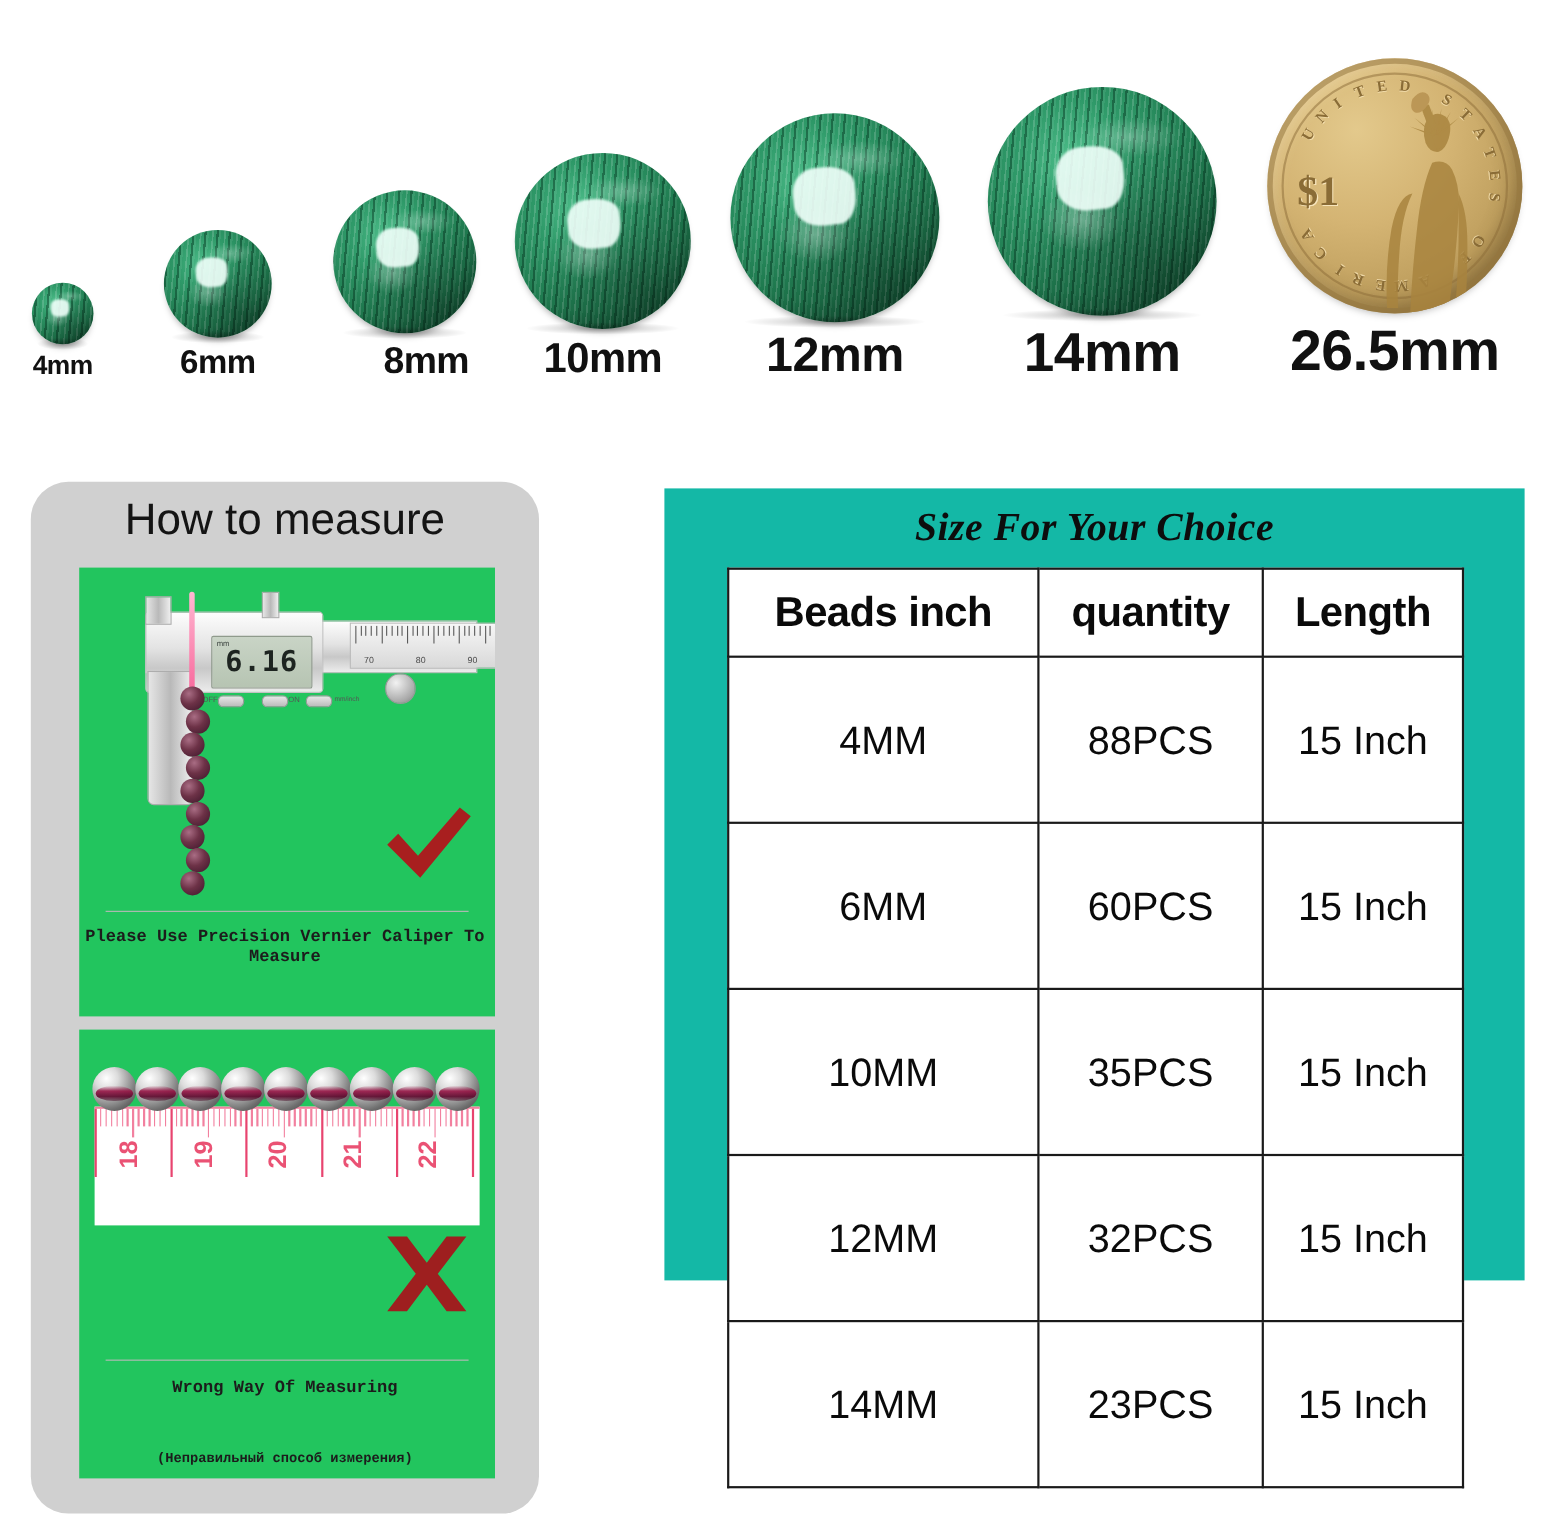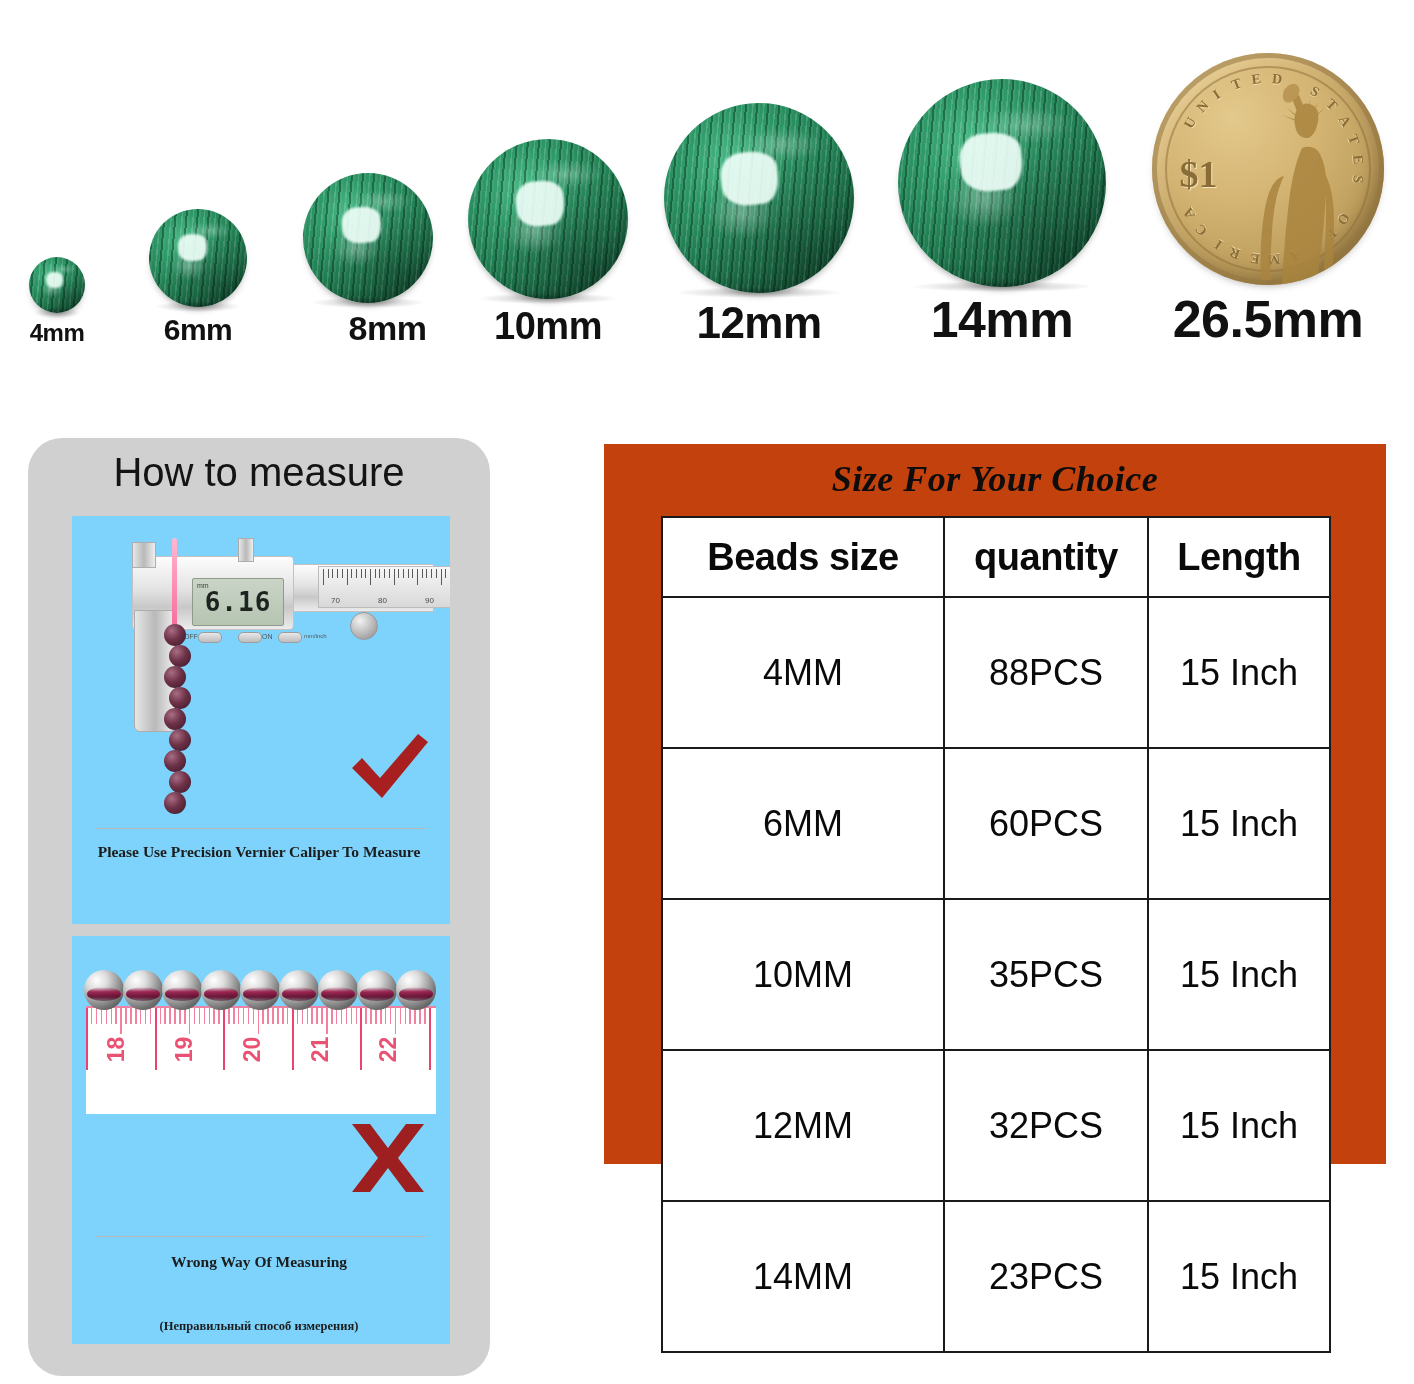--- a/index.html
+++ b/index.html
@@ -132,7 +132,7 @@
 
   
   #size-panel{position:absolute;left:604px;top:444px;width:782px;height:720px;
-              background:#c2410c;}
+              background:#14b8a6;}
   #size-title{position:absolute;left:0;right:0;top:14px;text-align:center;
               font-family:"Liberation Serif",serif;font-style:italic;font-weight:700;
               font-size:36px;color:#0d0d0d;letter-spacing:0.5px;}

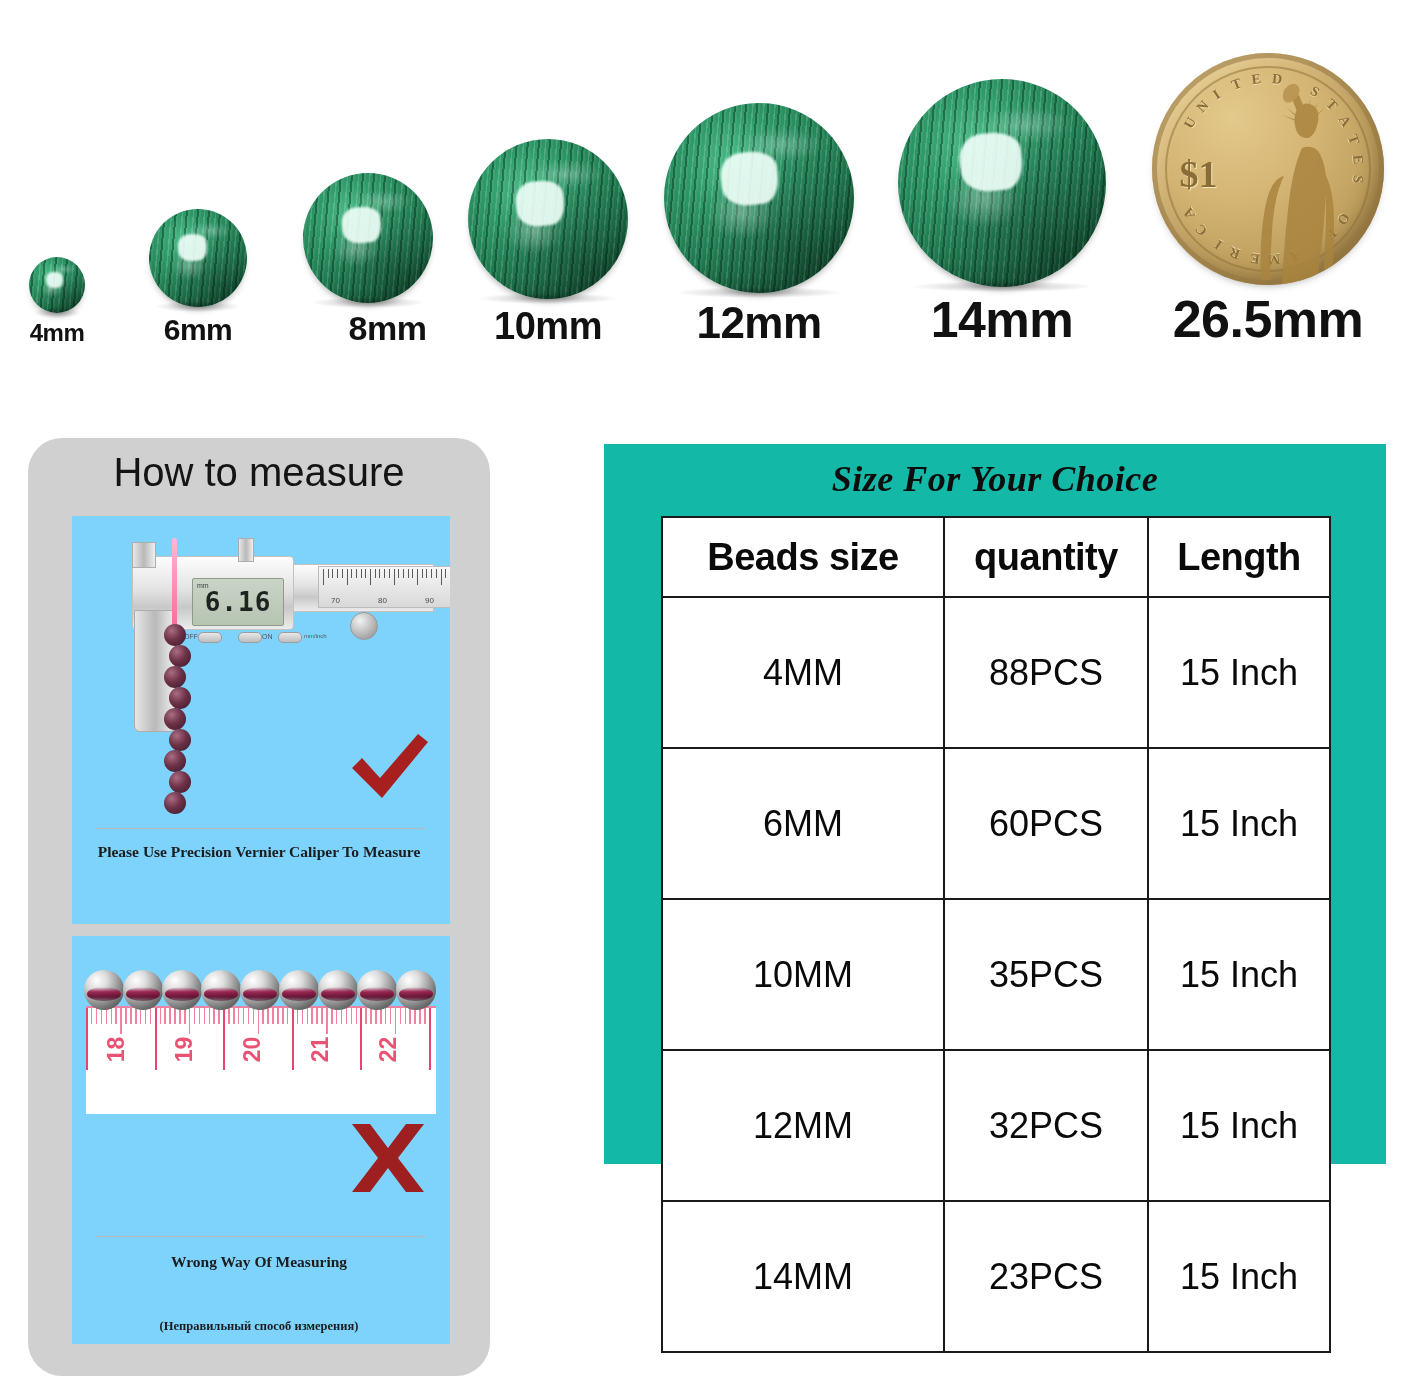--- a/index.html
+++ b/index.html
@@ -448,7 +448,7 @@
       </colgroup>
     <thead>
         <tr id="thead-row">
-          <th>Beads size</th>
+          <th>Beads inch</th>
           <th>quantity</th>
           <th>Length</th>
         </tr>

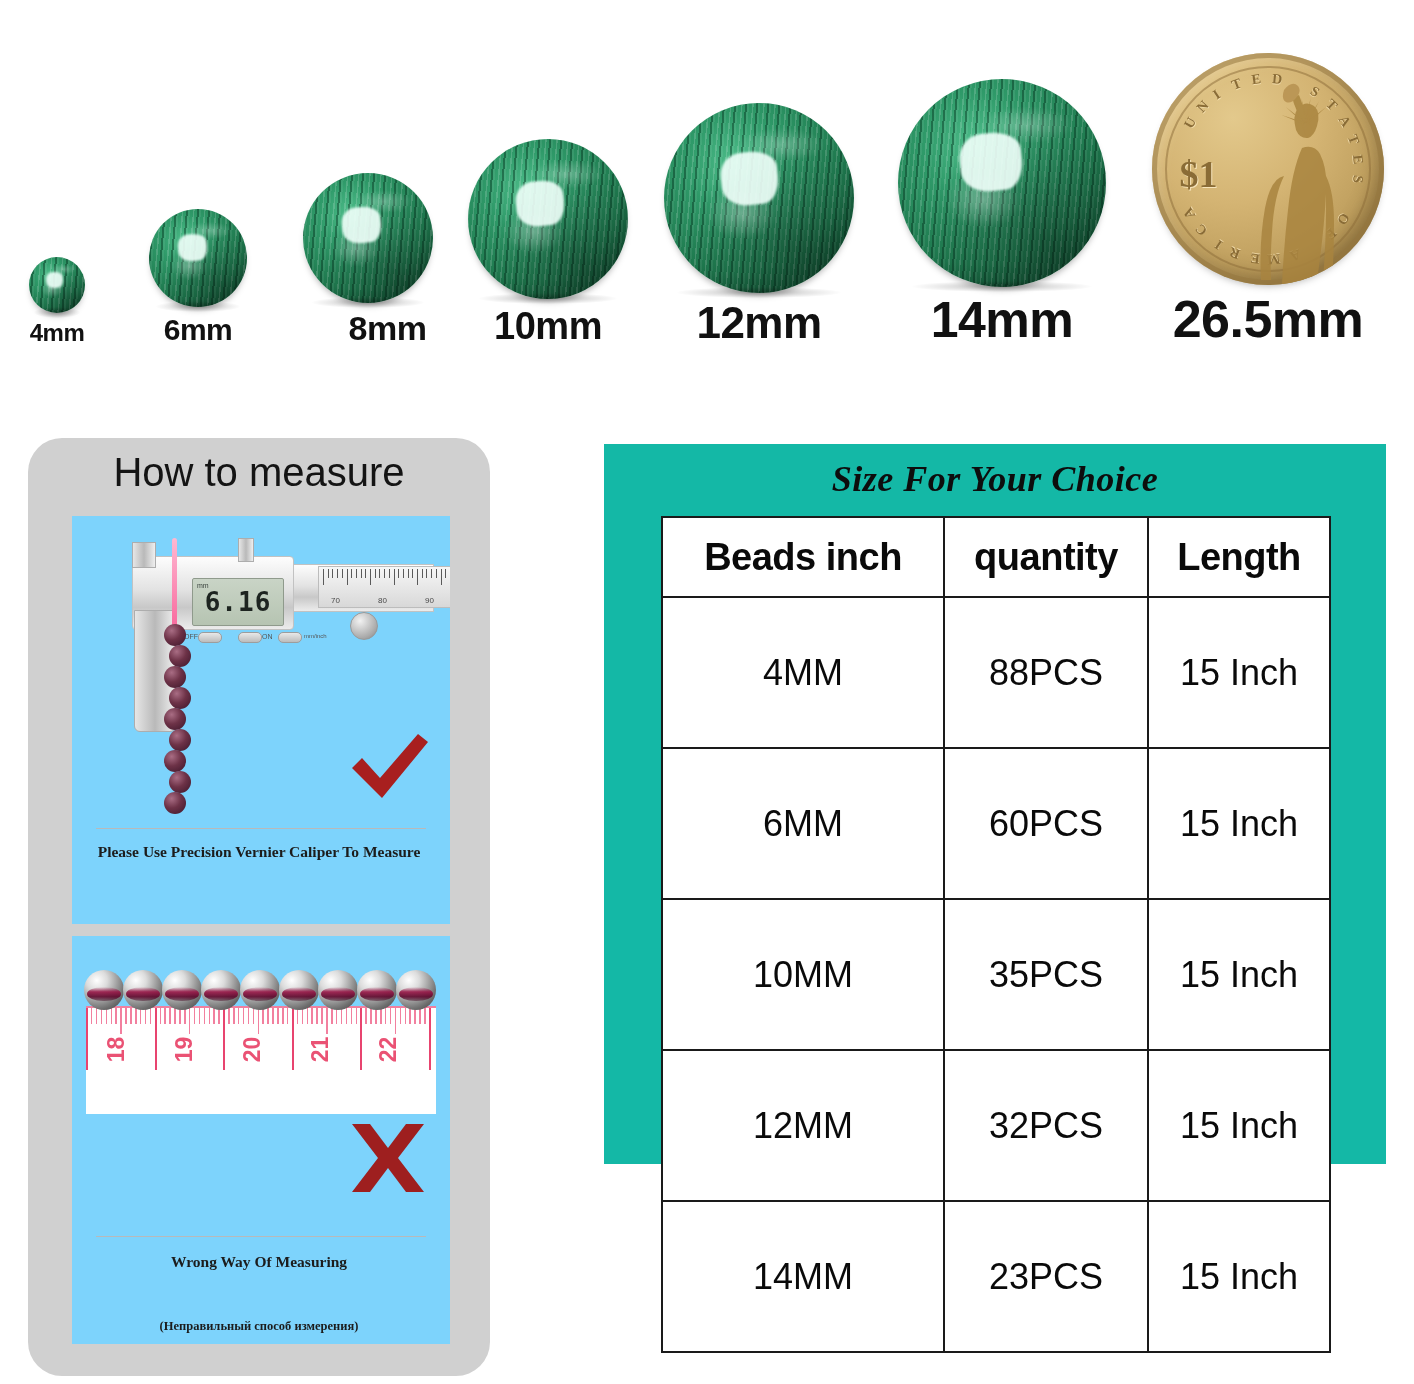--- a/index.html
+++ b/index.html
@@ -71,7 +71,7 @@
   #howto-title{position:absolute;left:0;right:0;top:12px;text-align:center;
                font-size:40px;color:#141414;font-weight:400;line-height:1.1;}
 
-  .photo{position:absolute;background:#7dd3fc;overflow:hidden;}
+  .photo{position:absolute;background:#22c55e;overflow:hidden;}
   #photo-right{left:44px;top:78px;width:378px;height:408px;}
   #photo-wrong{left:44px;top:498px;width:378px;height:408px;}
 

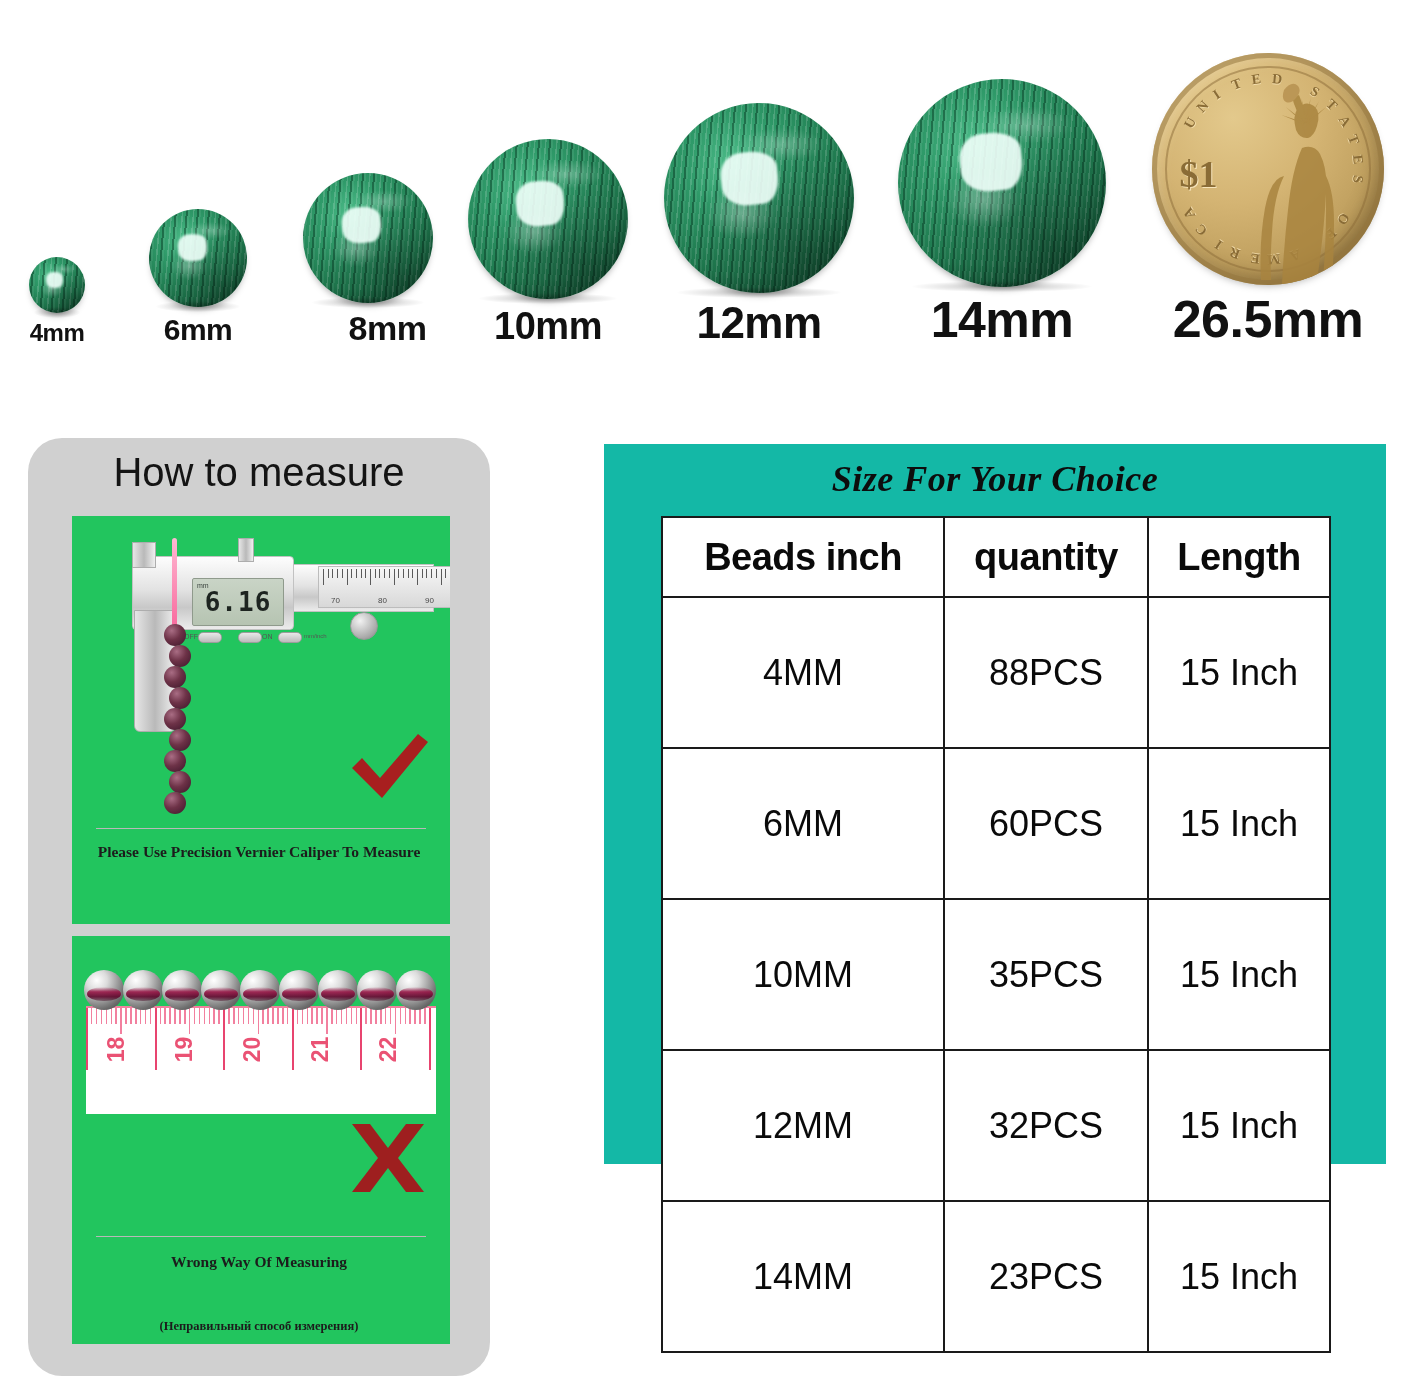--- a/index.html
+++ b/index.html
@@ -76,7 +76,7 @@
   #photo-wrong{left:44px;top:498px;width:378px;height:408px;}
 
   .photo-cap{position:absolute;left:0;right:4px;text-align:center;
-             font-family:Liberation Serif, serif;color:#1c1c1c;}
+             font-family:Liberation Mono, monospace;color:#1c1c1c;}
   .cap-en{font-size:15.5px;font-weight:700;line-height:1.25;}
   .cap-ru{font-size:12.5px;font-weight:700;line-height:1.3;margin-top:1px;}
 

